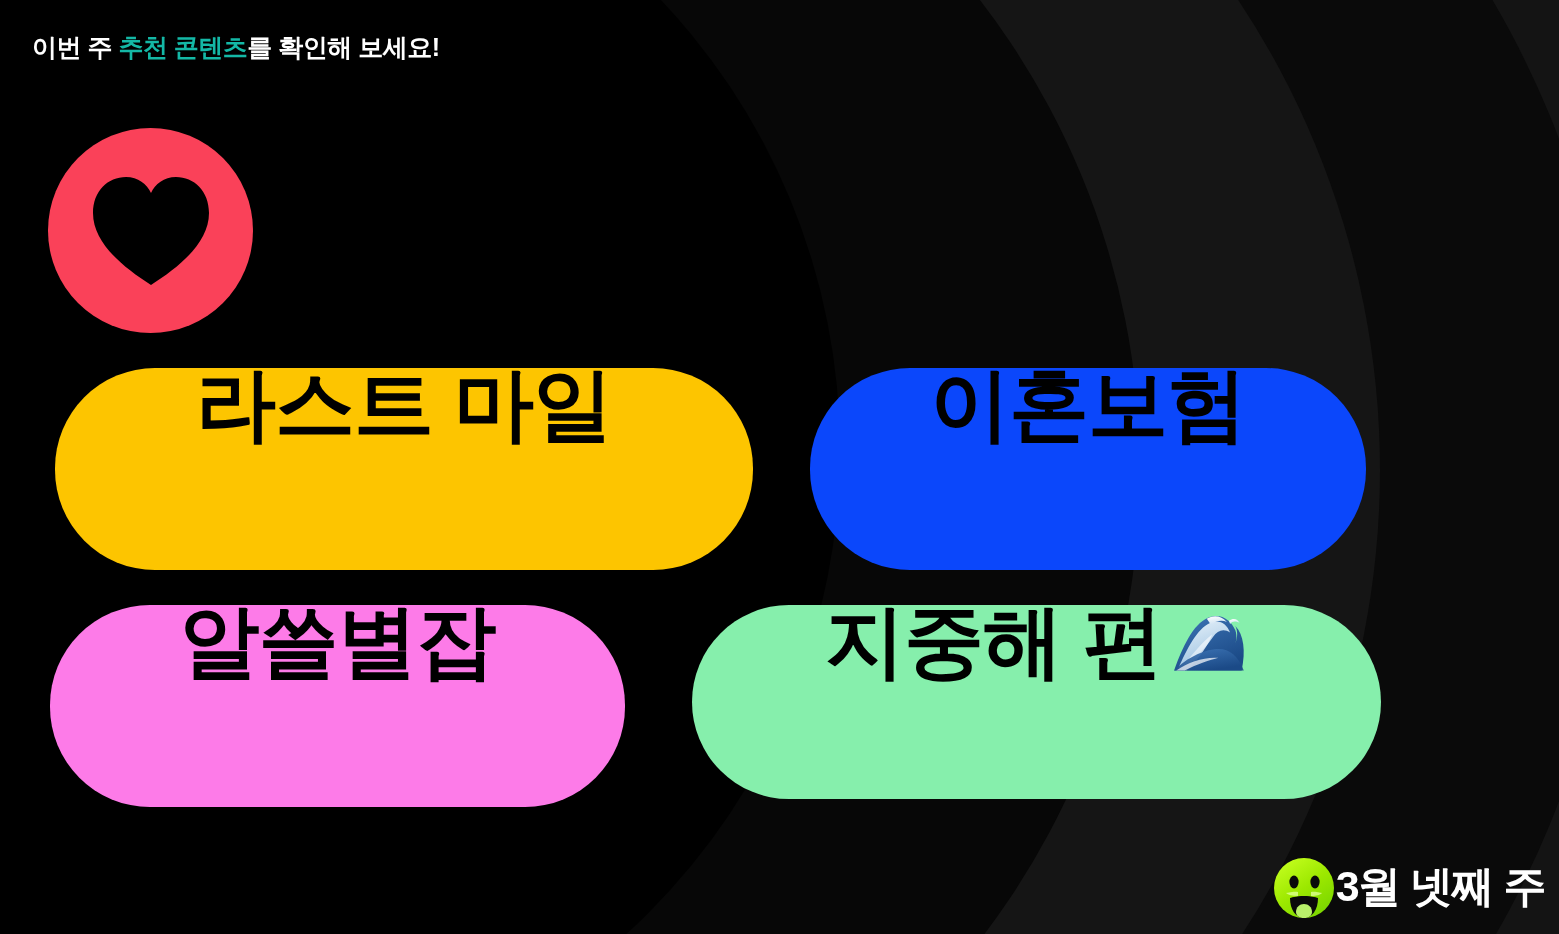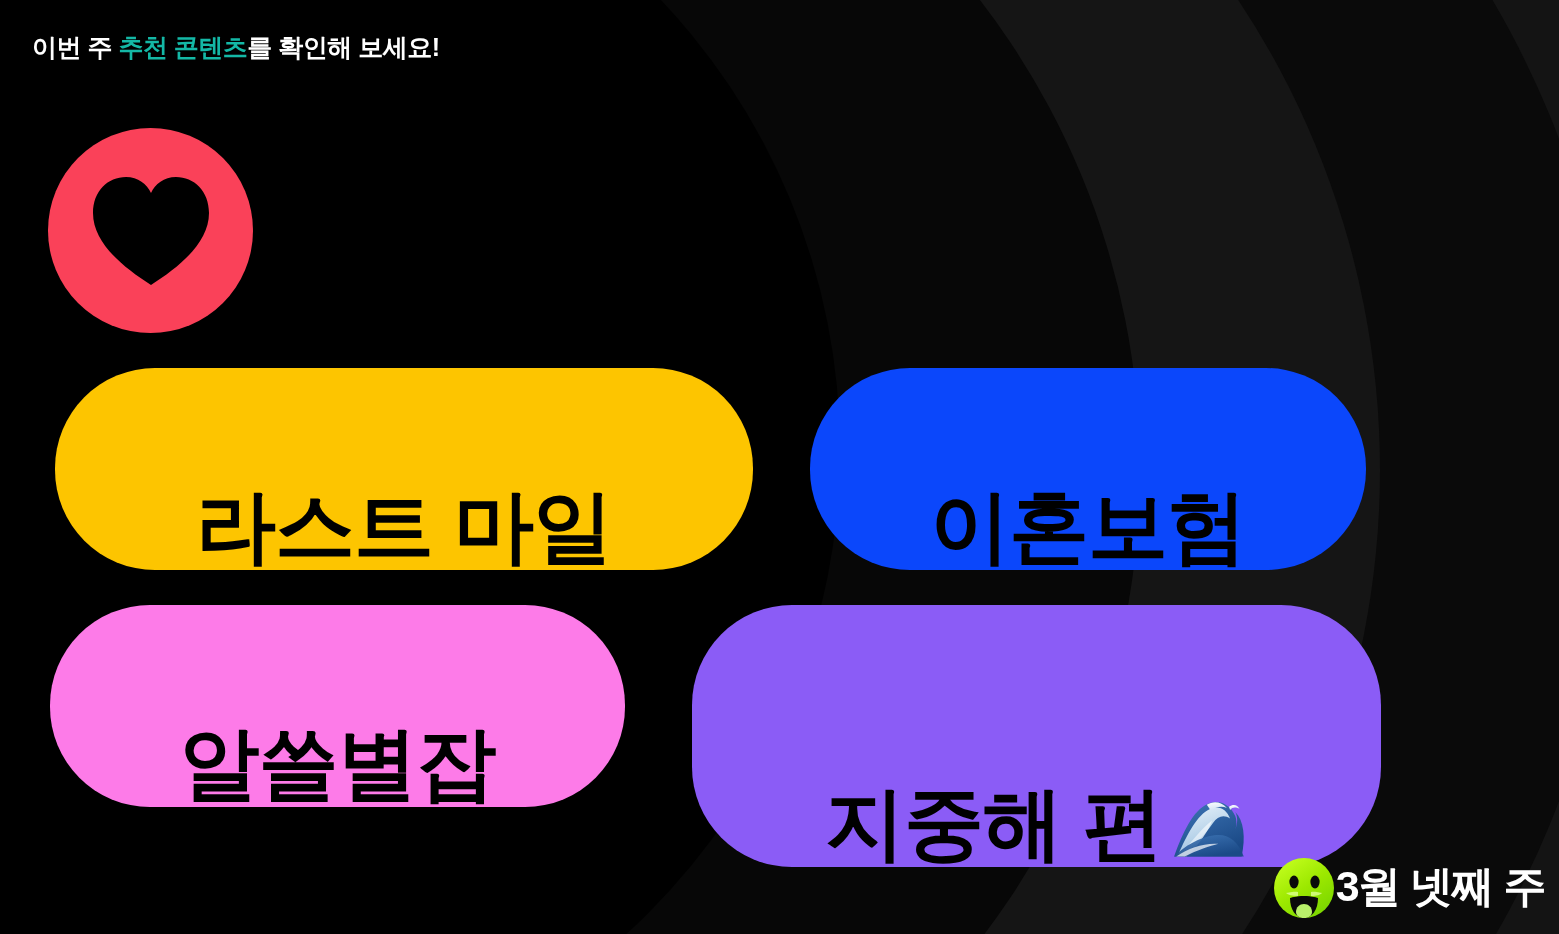--- a/index.html
+++ b/index.html
@@ -109,7 +109,7 @@
     border-radius:100px;
     z-index:6;
     display:flex;
-    align-items:flex-end;
+    align-items:flex-start;
     justify-content:center;
   }
   .pill .label {

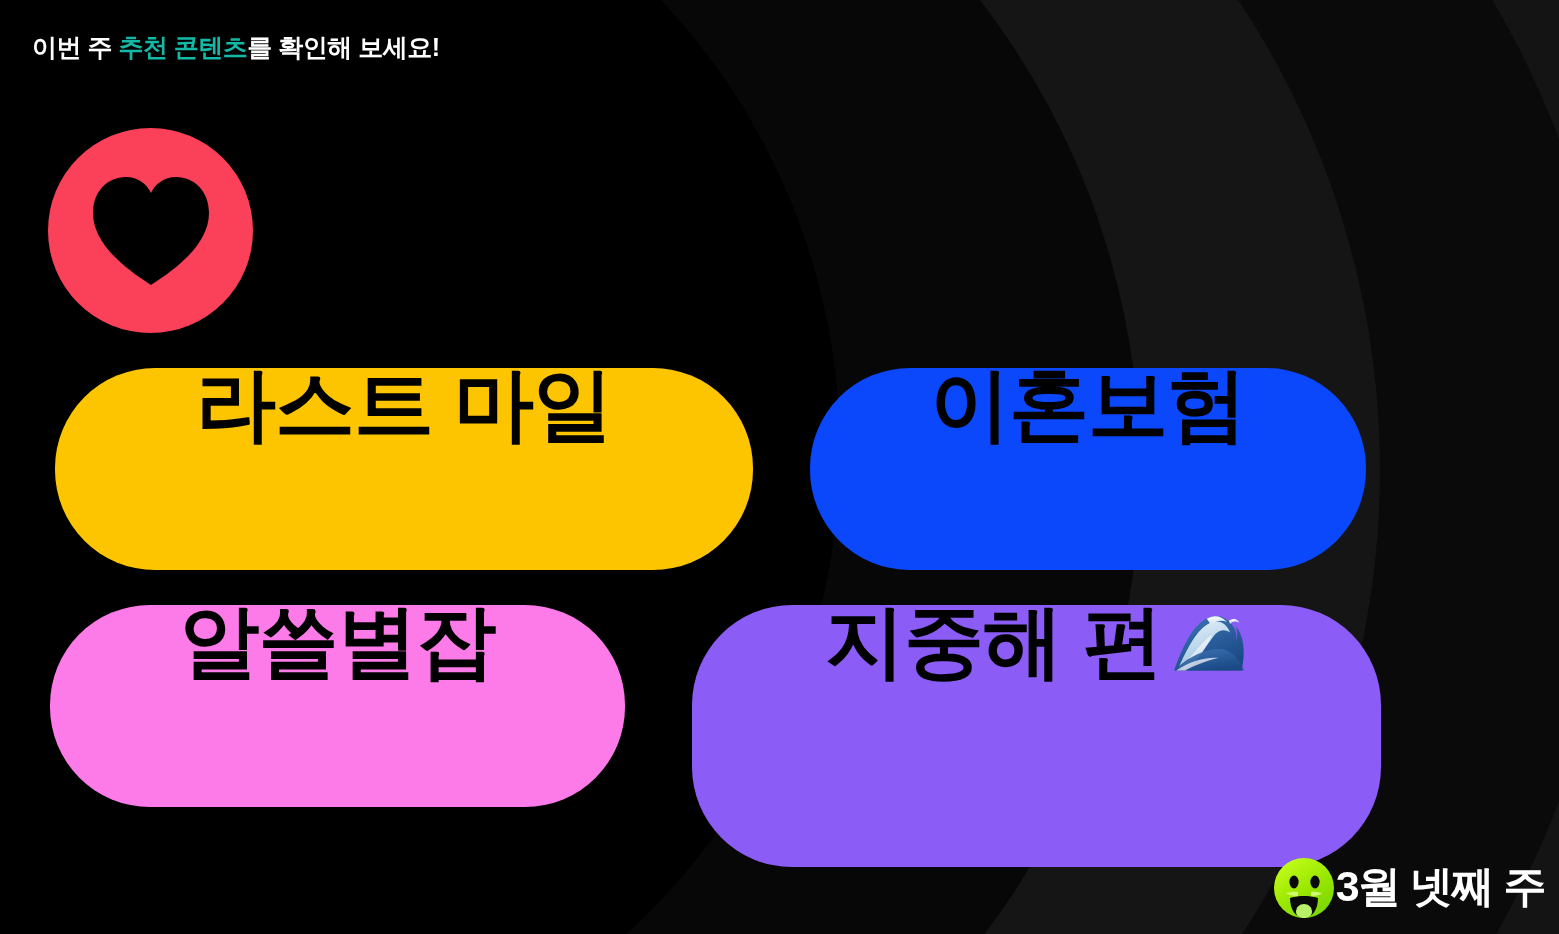--- a/index.html
+++ b/index.html
@@ -125,7 +125,7 @@
   .pill-yellow { left:55px;  top:368px; width:698px; height:202px; background:#FDC500; }
   .pill-blue   { left:810px; top:368px; width:556px; height:202px; background:#0B47FB; }
   .pill-pink   { left:50px;  top:605px; width:575px; height:202px; background:#FD7BE8; }
-  .pill-green  { left:692px; top:605px; width:689px; height:262px; background:#8b5cf6; }
+  .pill-green  { left:692px; top:605px; width:689px; height:194px; background:#86efac; }
 
   .wave-emoji {
     display:inline-block;

